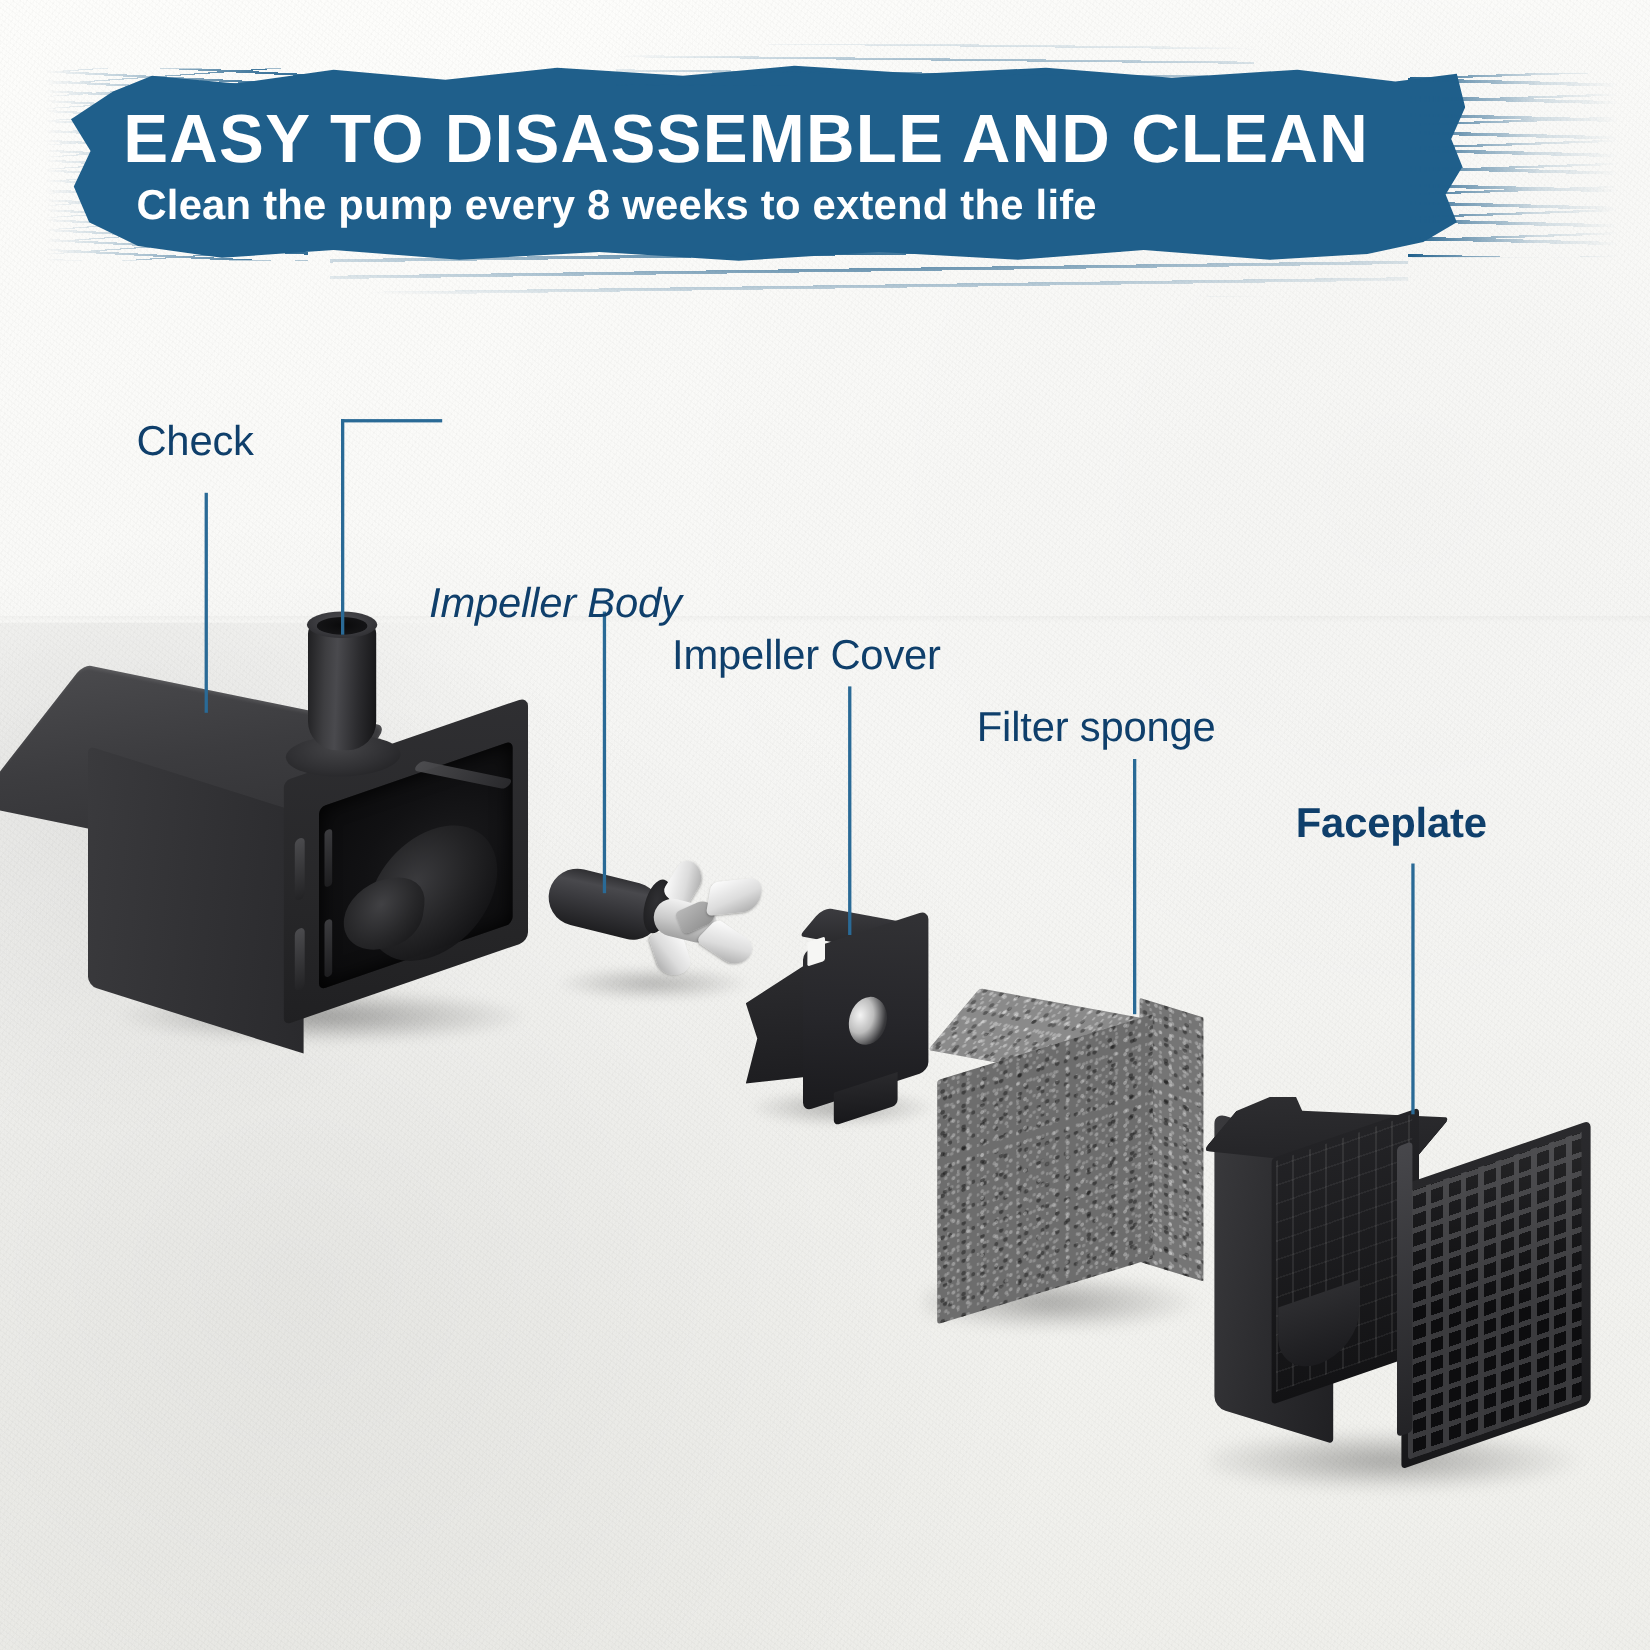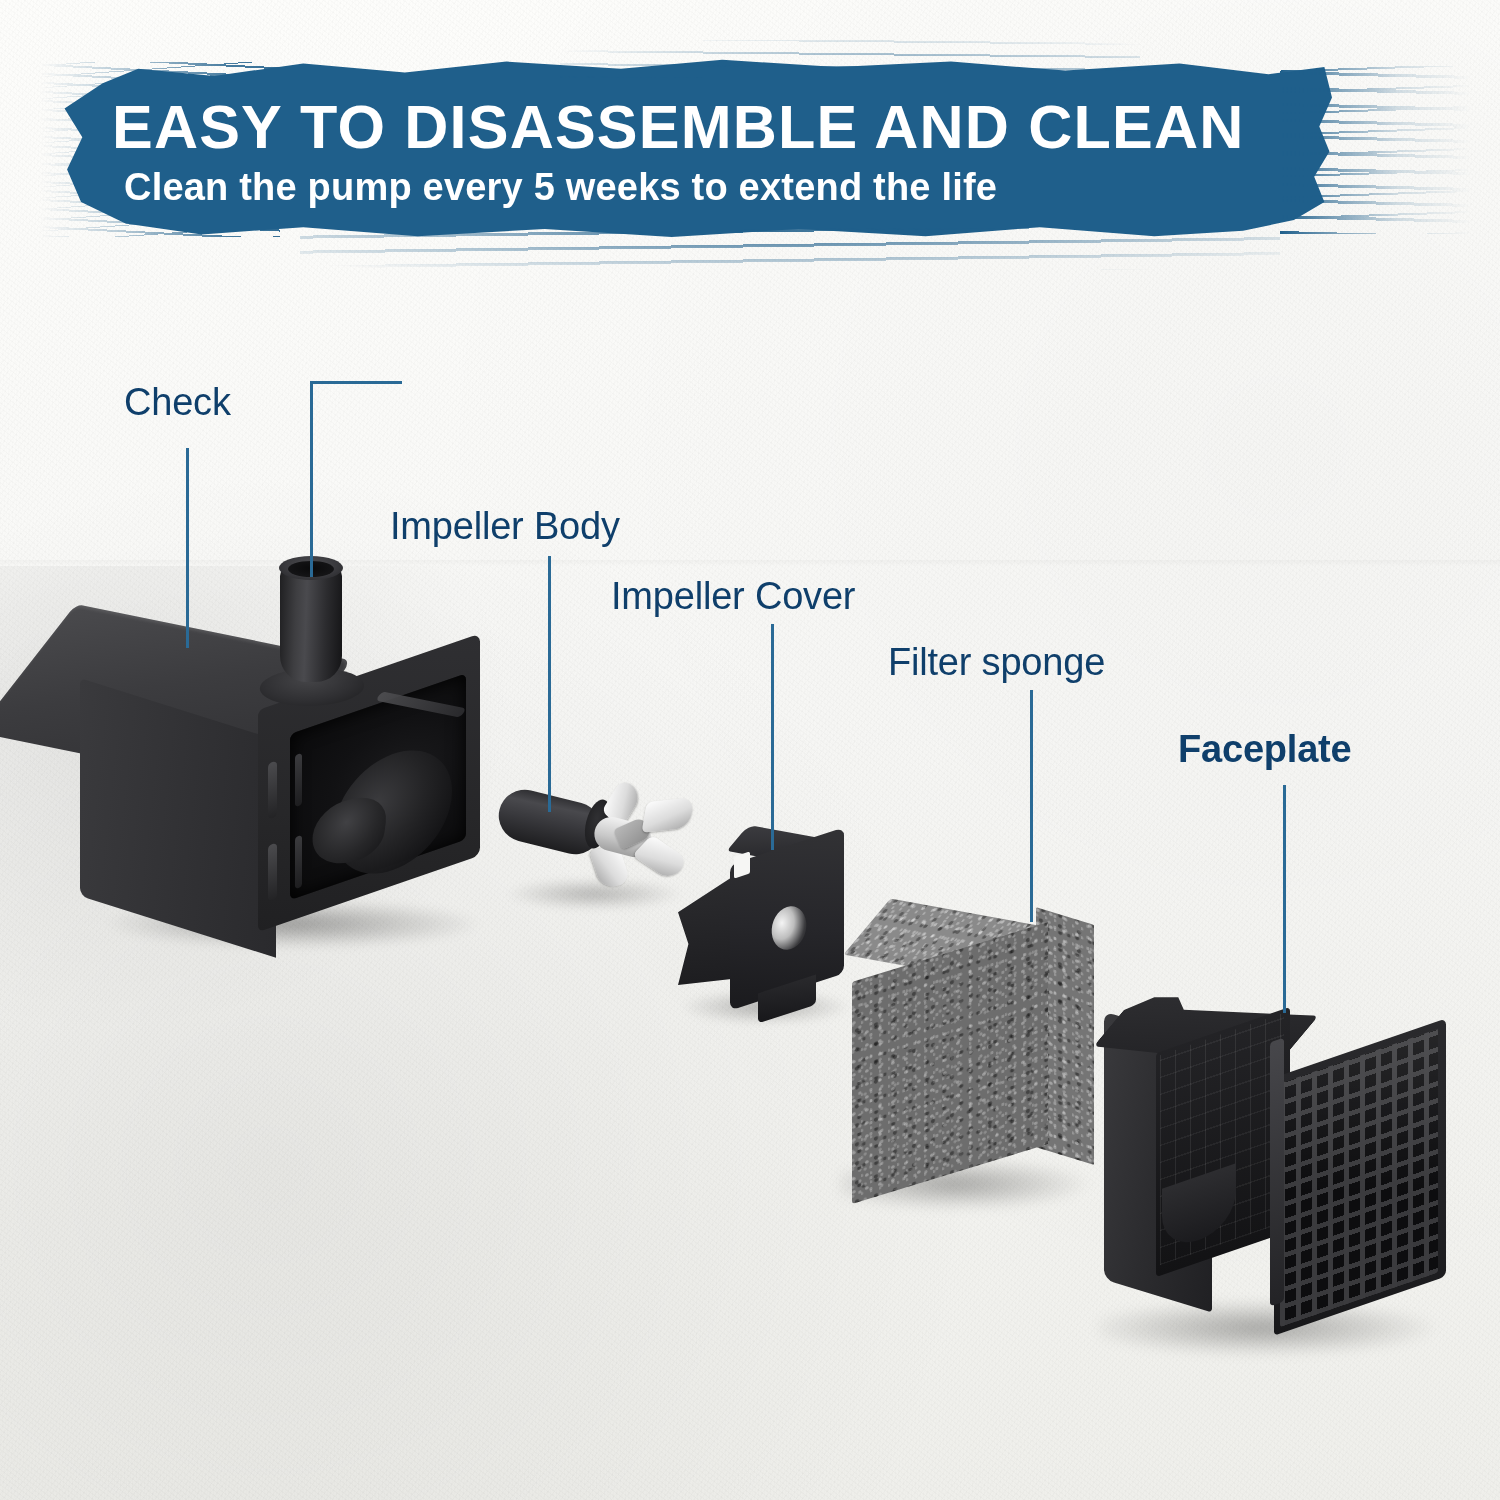--- a/index.html
+++ b/index.html
@@ -397,7 +397,7 @@
     <div class="brush-spatter-bot"></div>
     <div class="brush-streaks"></div>
     <div class="banner-title">EASY TO DISASSEMBLE AND CLEAN</div>
-    <div class="banner-sub">Clean the pump every 5 weeks to extend the life</div>
+    <div class="banner-sub">Clean the pump every 8 weeks to extend the life</div>
   </div>
 
   <div class="pump">

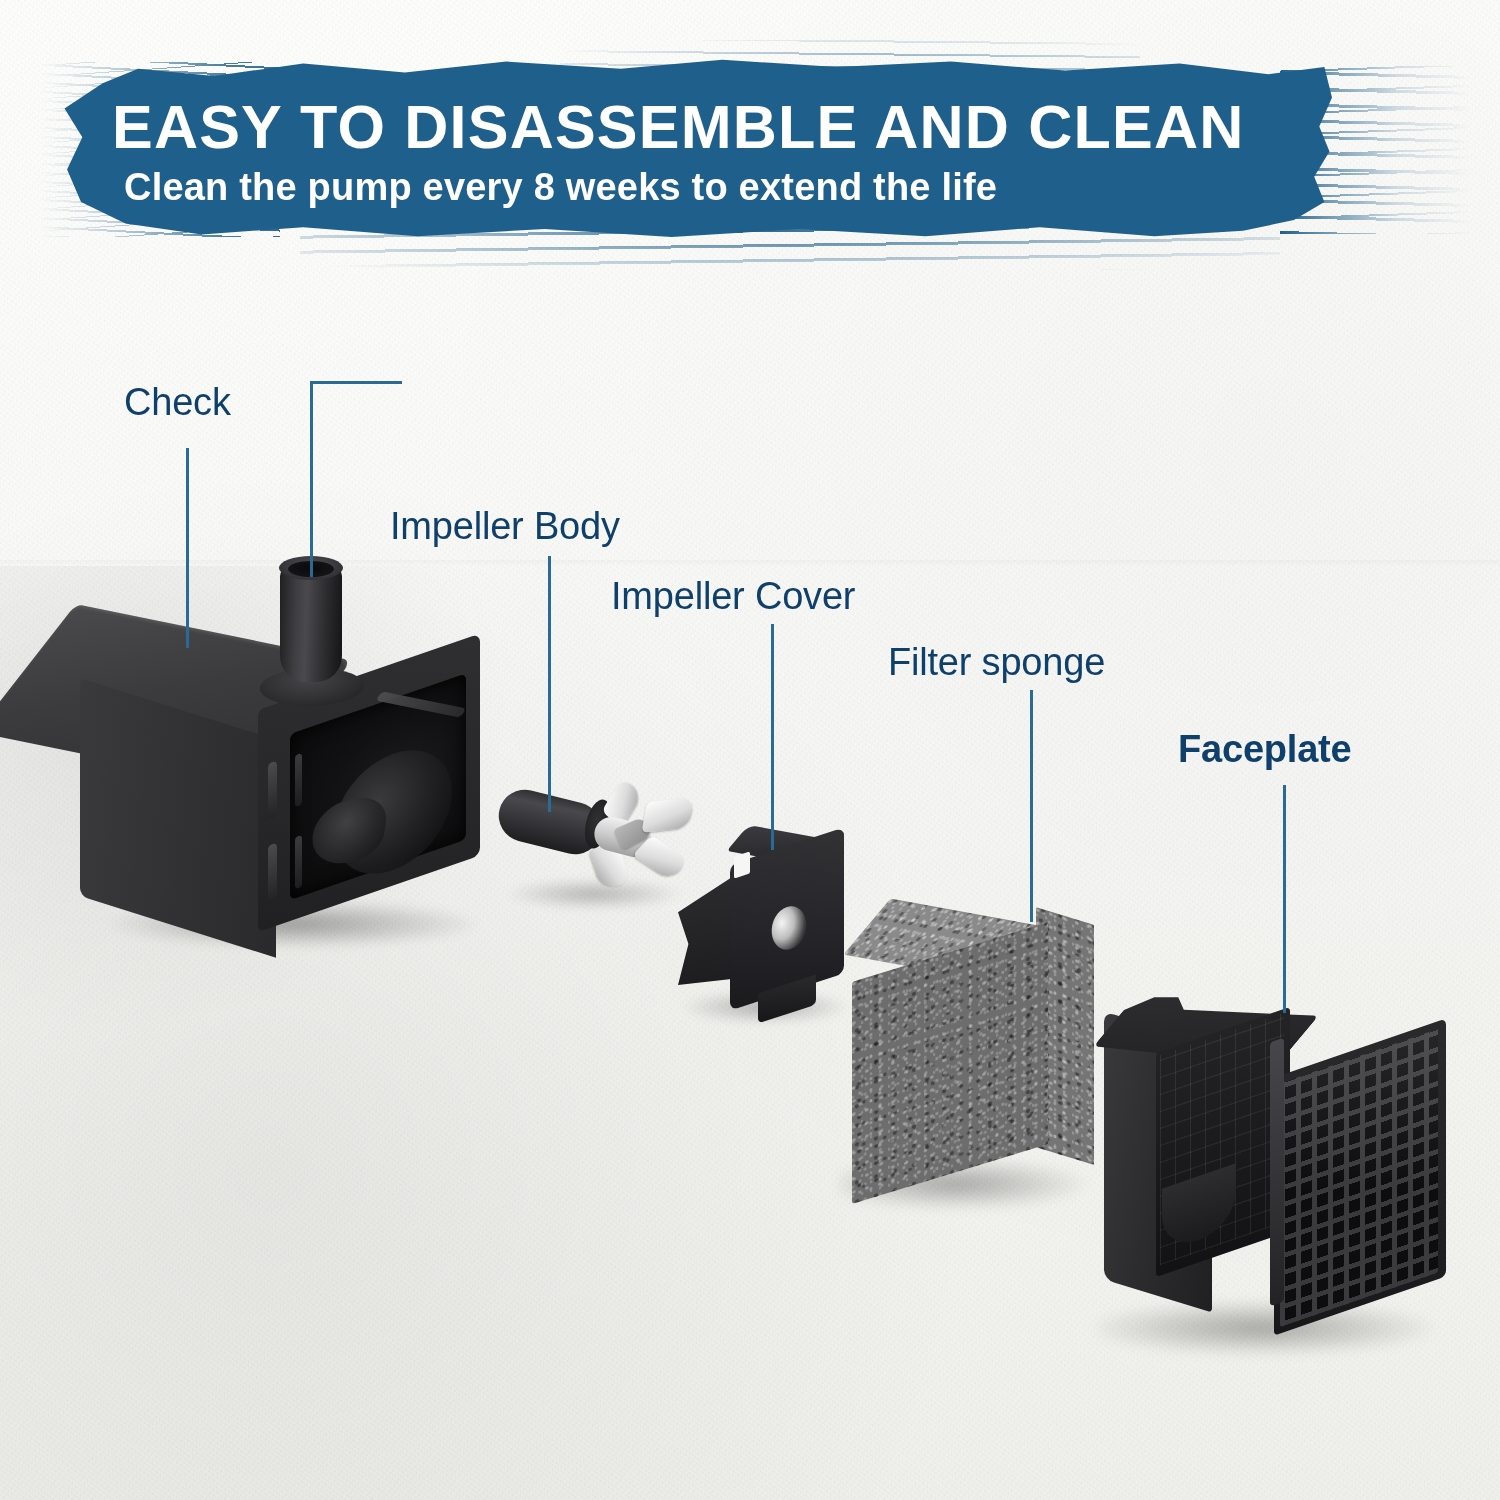--- a/index.html
+++ b/index.html
@@ -481,7 +481,7 @@
   <div class="lbl" style="left:124px;top:381px;">Check</div>
 
 
-  <div class="lbl" style="left:390px;top:505px;">Impeller Body</div>
+  <div class="lbl" style="left:390px;top:528px;font-style:italic;">Impeller Body</div>
 
   <div class="lbl" style="left:888px;top:641px;">Filter sponge</div>
 

